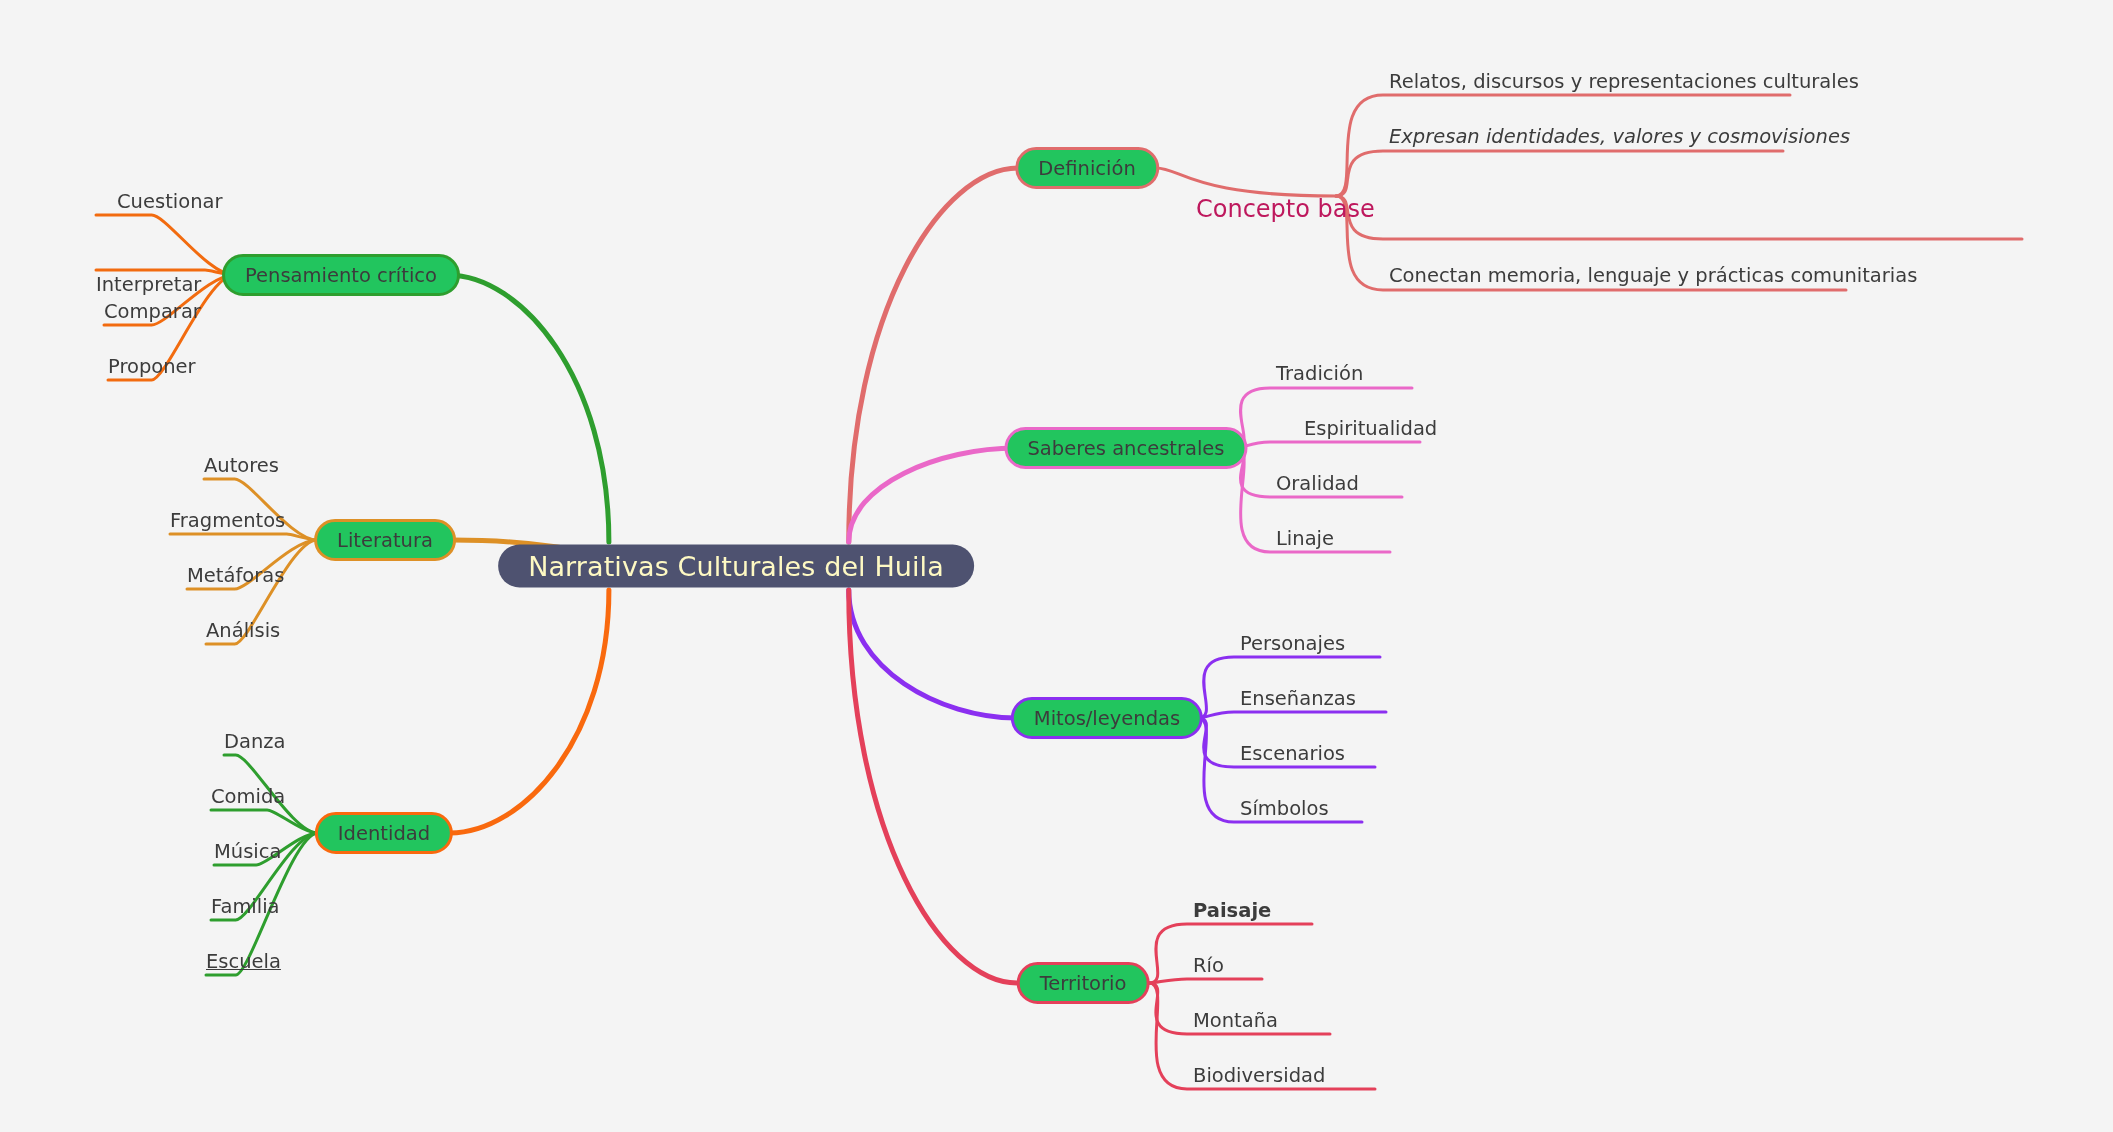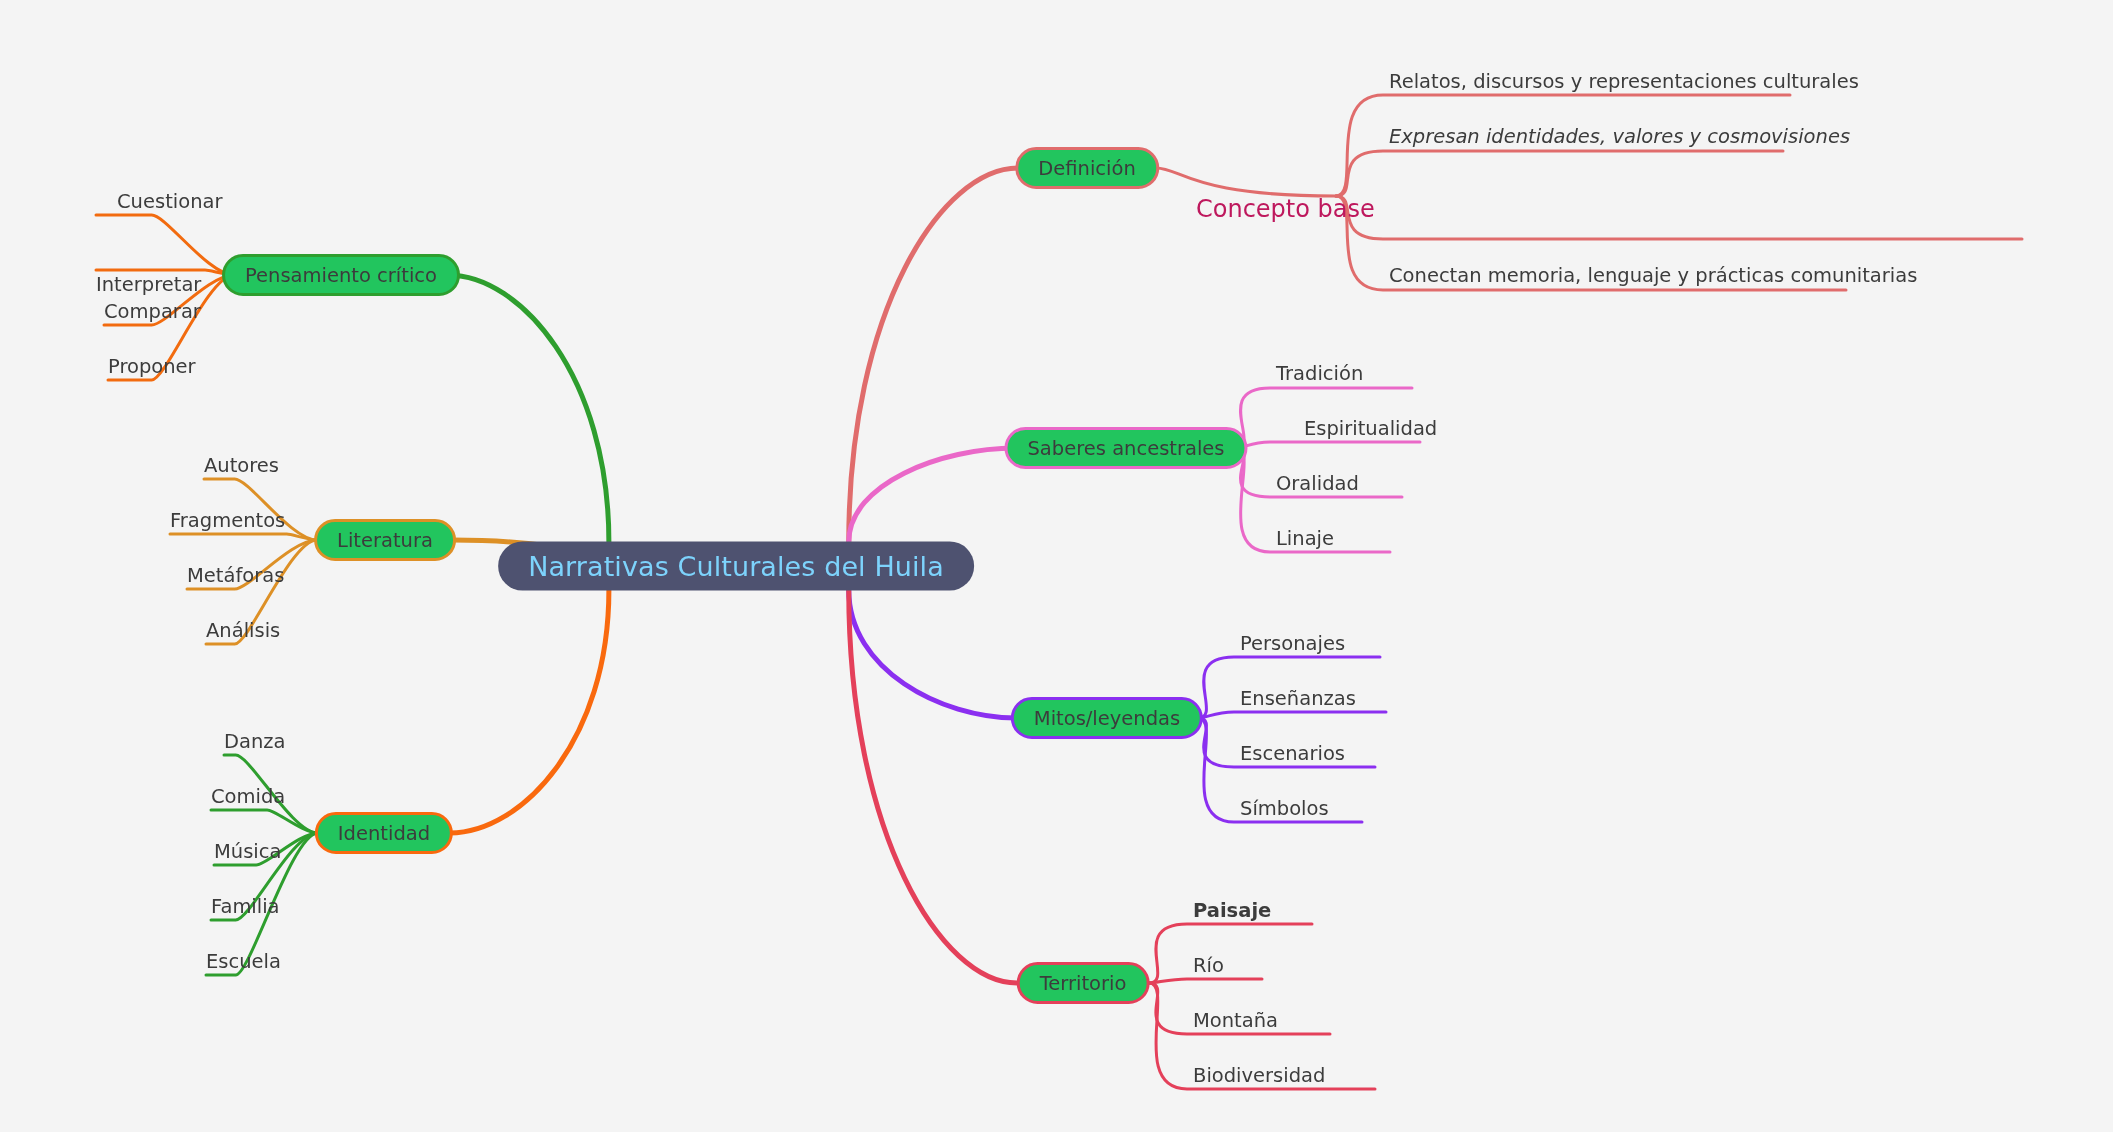--- a/index.html
+++ b/index.html
@@ -33,11 +33,11 @@
   }
   .root-node {
     background: #4e5270;
-    color: #7dd3fc;
+    color: #fef9c3;
     border-radius: 26px;
     font-size: 27px;
     padding: 0 30px;
-    height: 49px;
+    height: 43px;
     letter-spacing: .1px;
   }
   .branch-node {

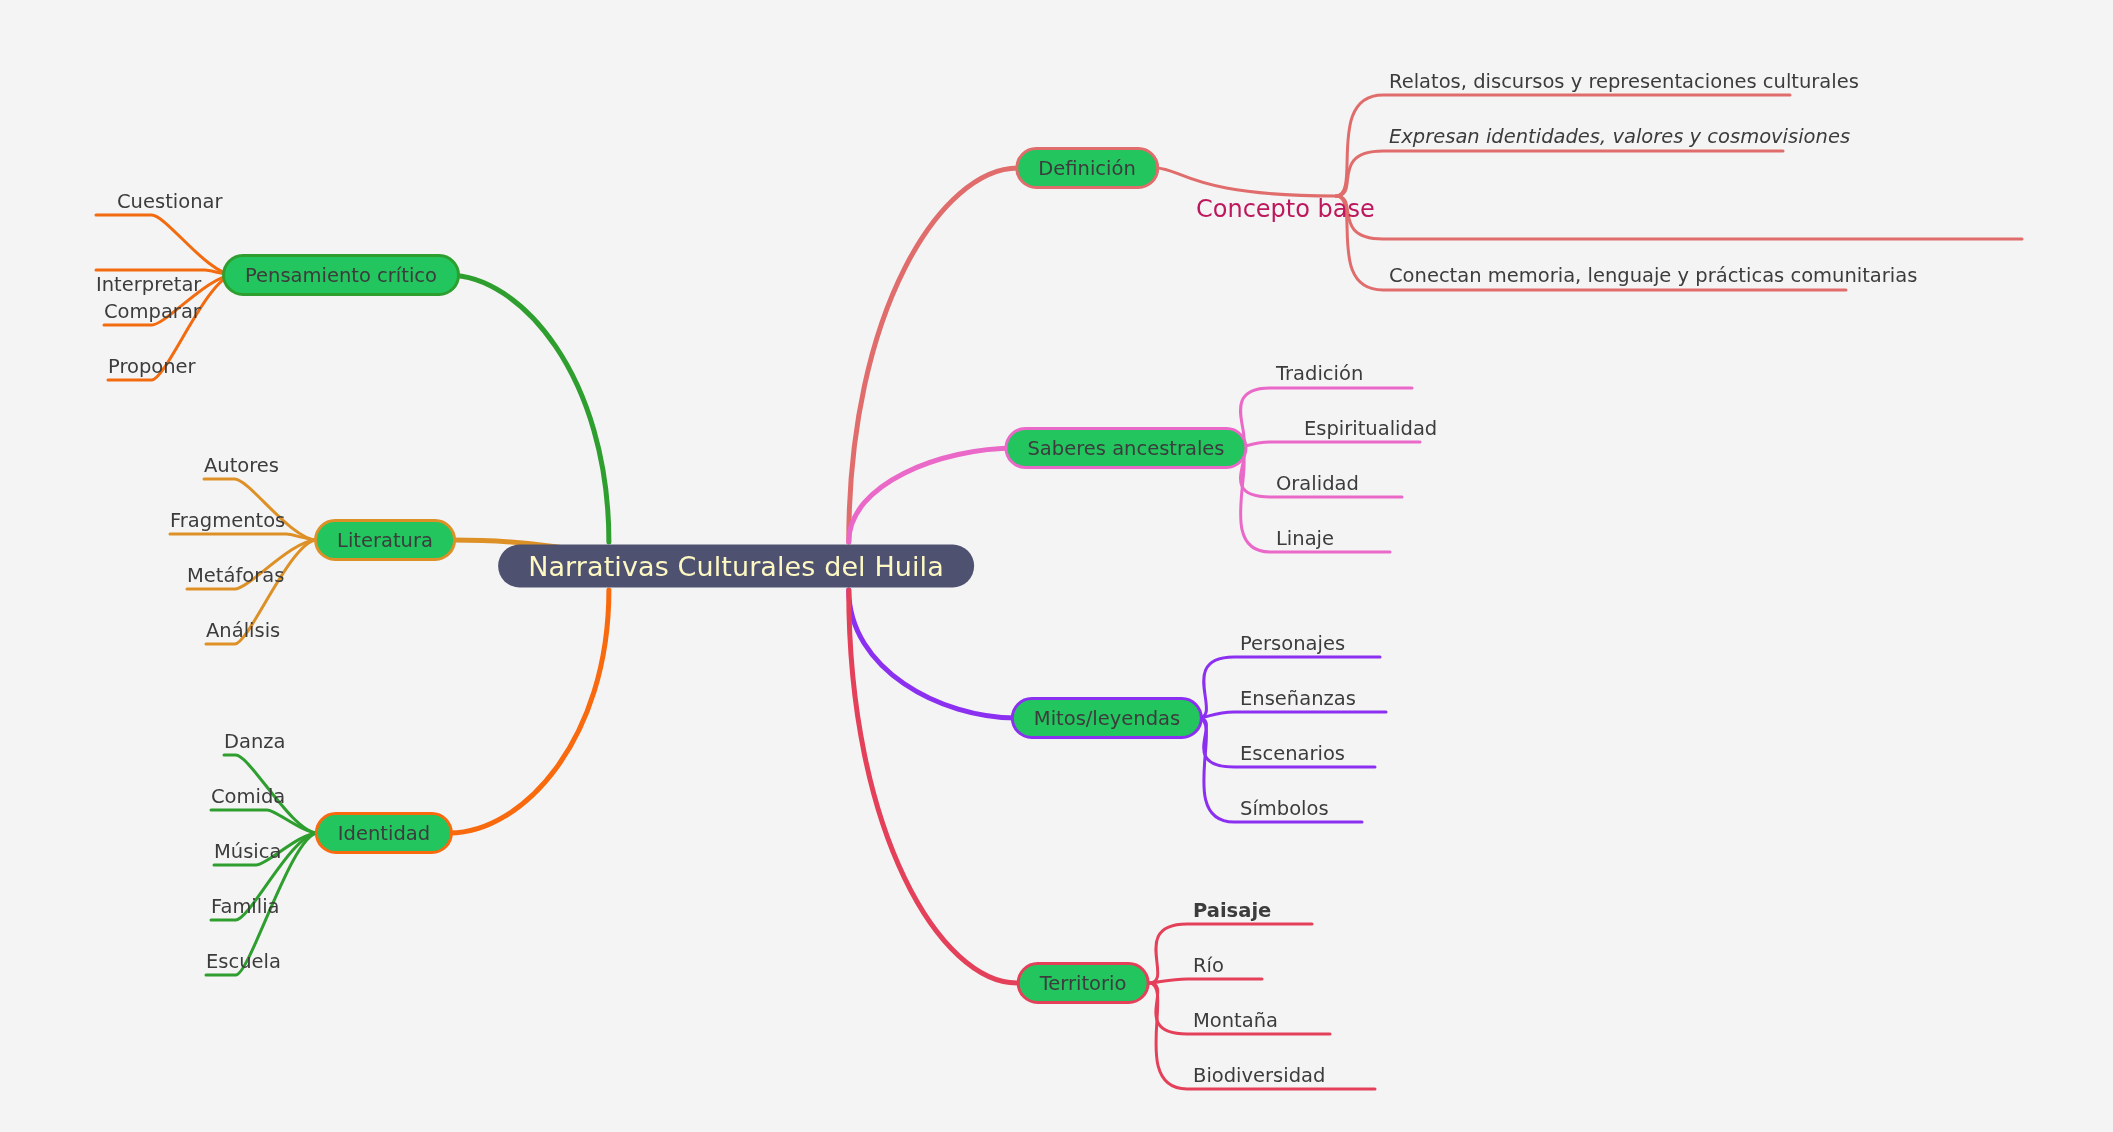--- a/index.html
+++ b/index.html
@@ -146,7 +146,7 @@
     <div class="node leaf-node" style="left: 211px; top: 783px; transform: none;">Comida</div>
     <div class="node leaf-node" style="left: 214px; top: 838px; transform: none;">Música</div>
     <div class="node leaf-node" style="left: 211px; top: 893px; transform: none;">Familia</div>
-    <div class="node leaf-node" style="left: 206px; top: 948px; transform: none;">Escuela</div>
+    <div class="node leaf-node" style="left: 206px; top: 948px; transform: none; text-decoration: underline;">Escuela</div>
   </div>
 
 </body></html>

